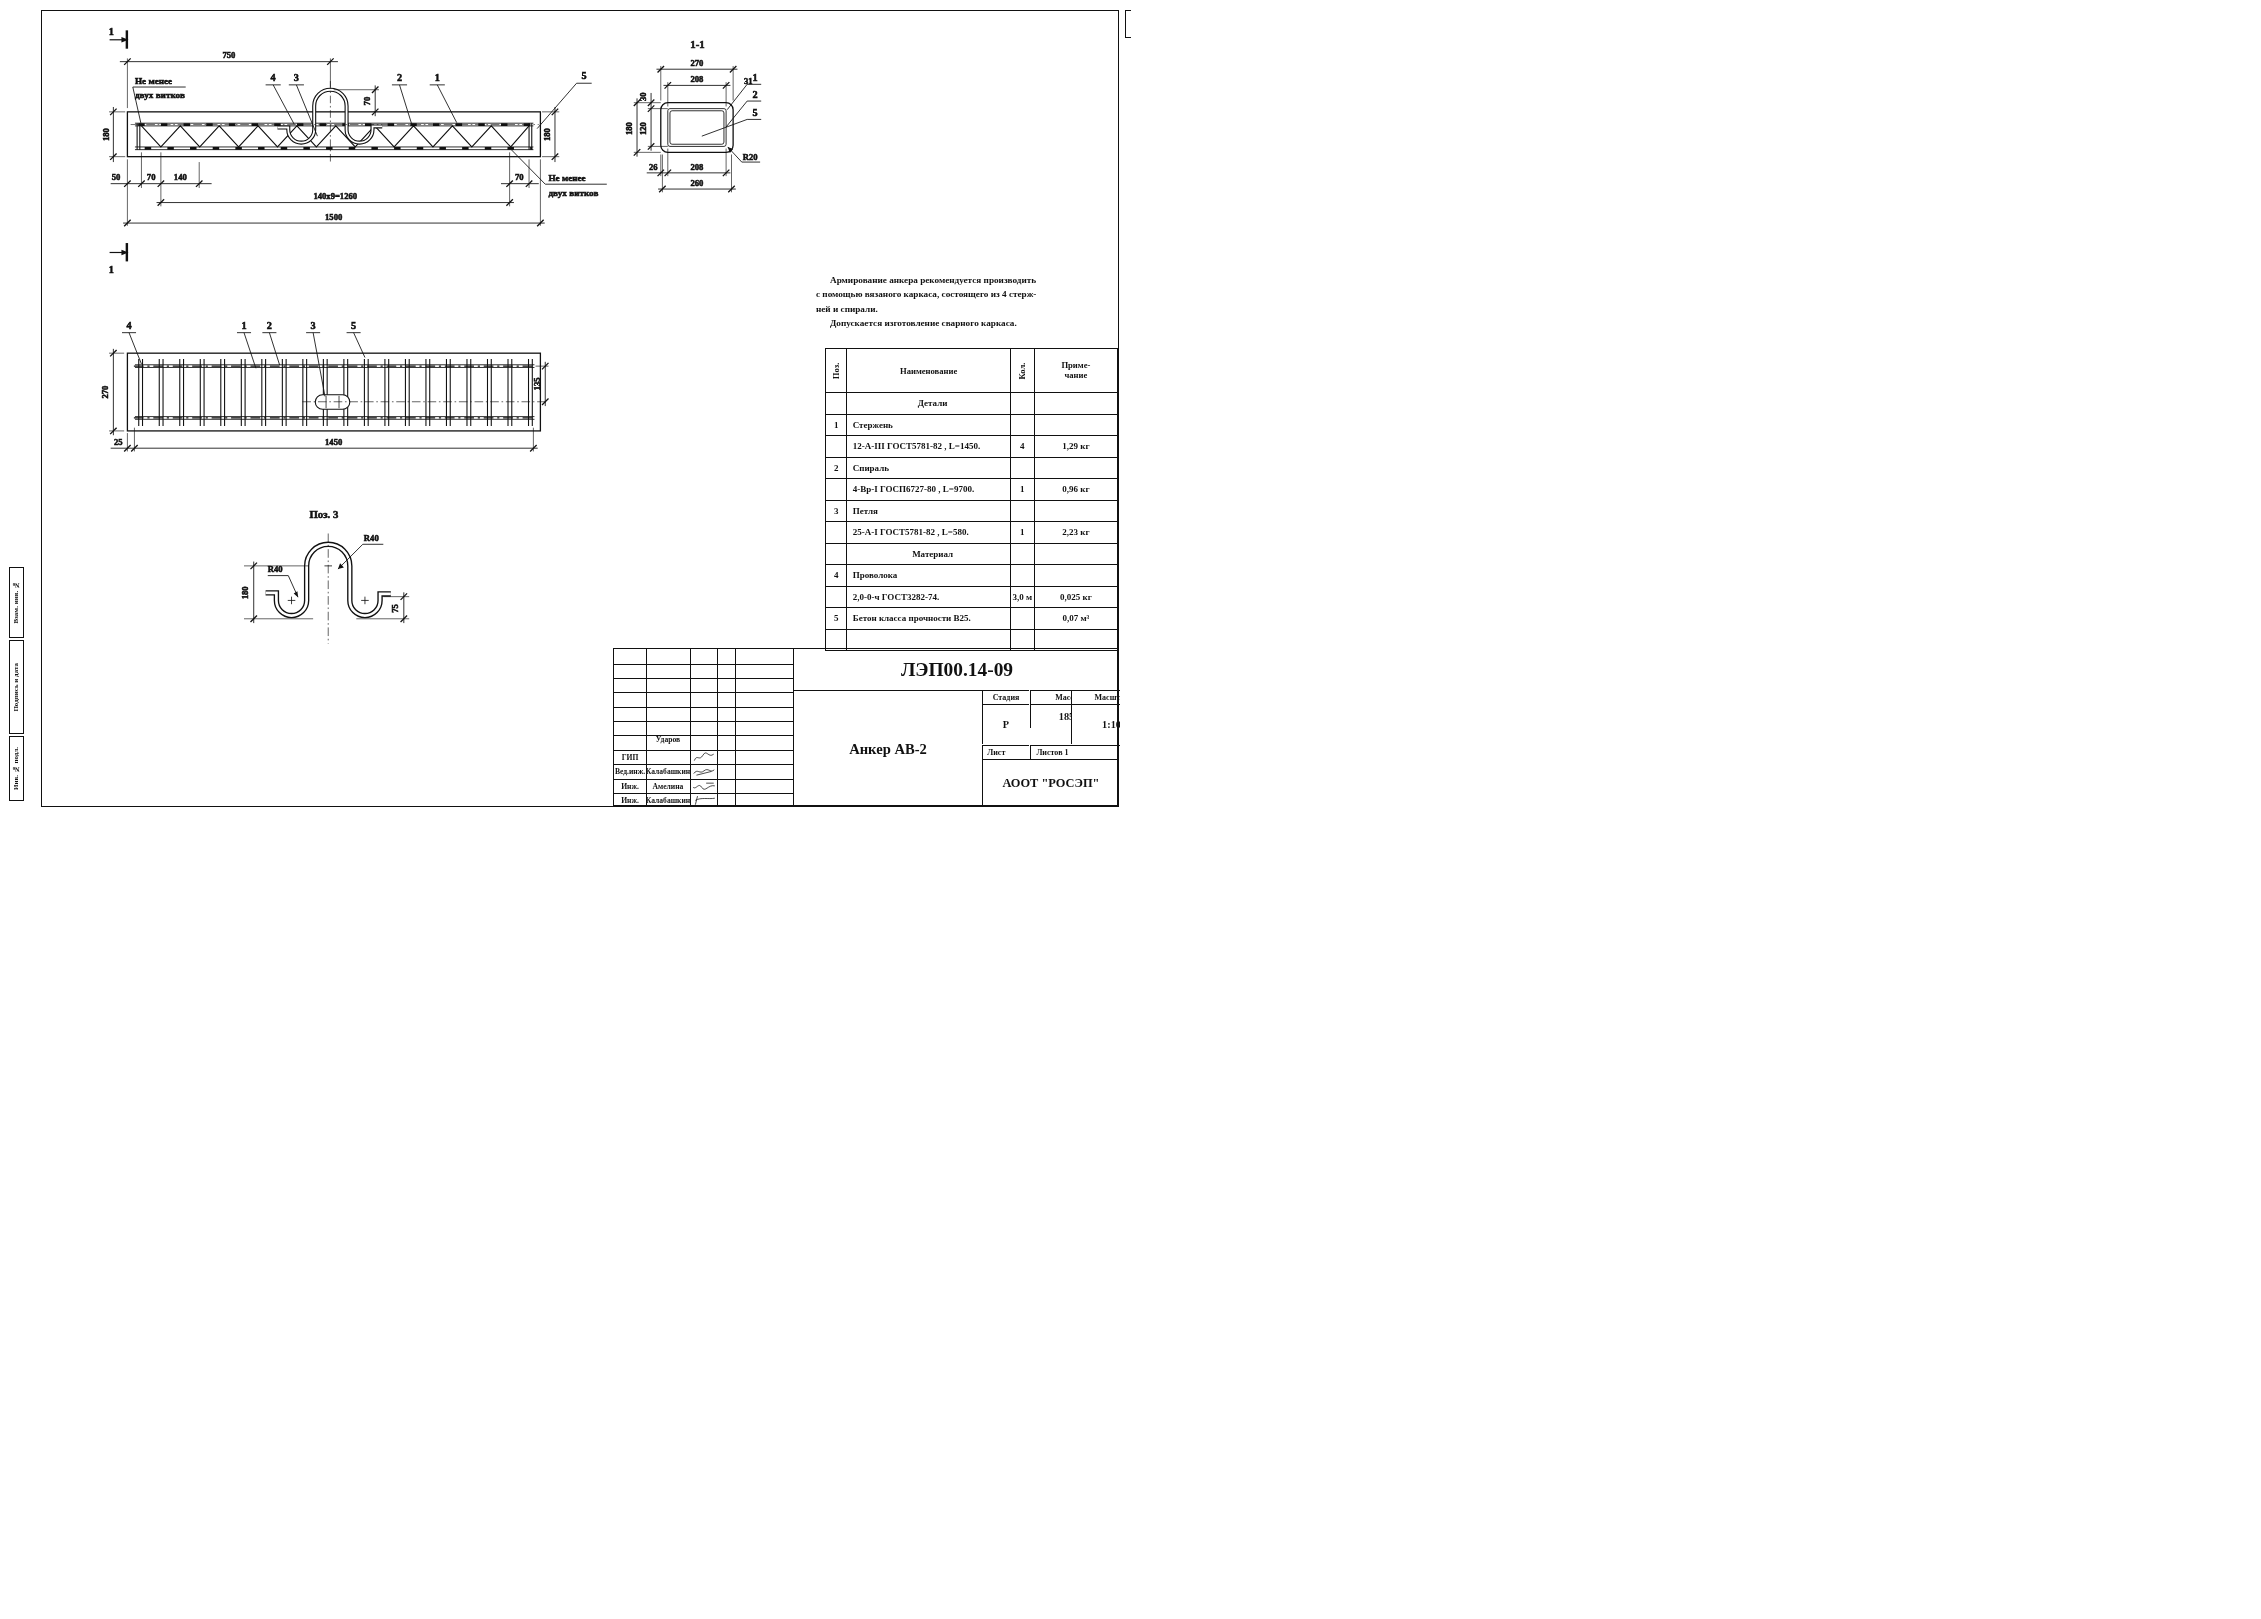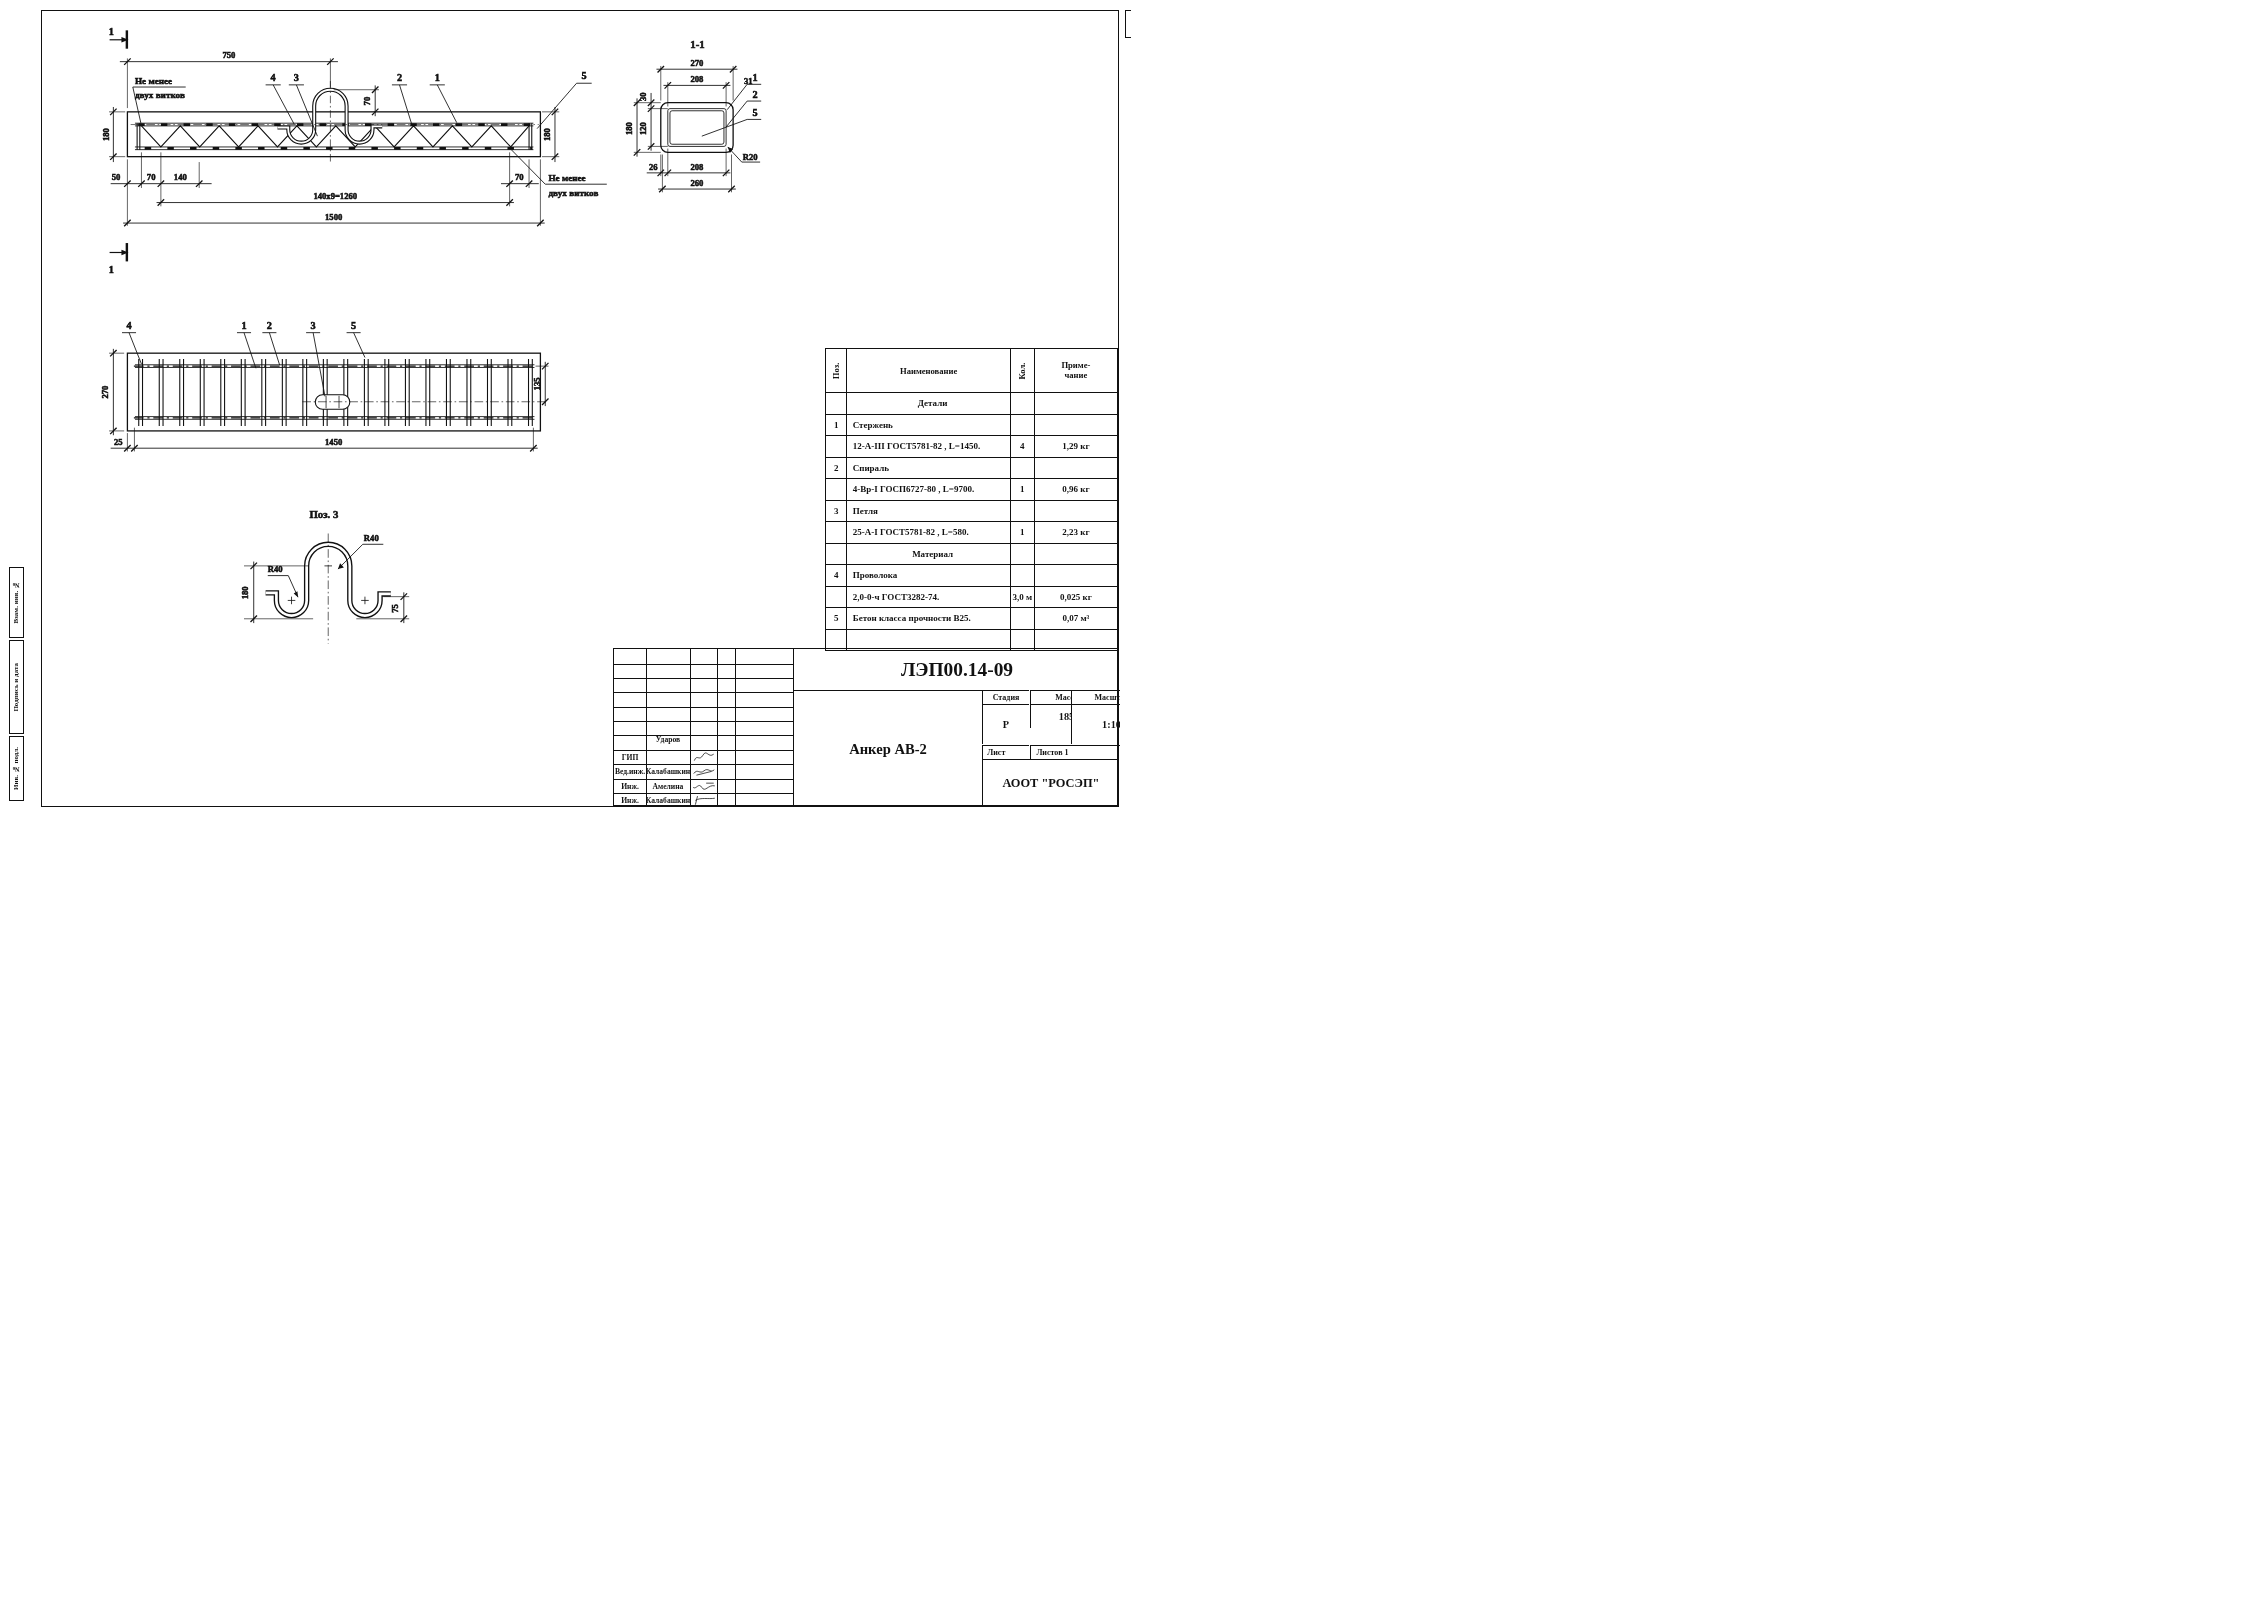--- a/index.html
+++ b/index.html
@@ -364,6 +364,12 @@
     </g>
   </svg>
 
+  <div id="notes" class="abs">
+    <div class="ind">Армирование анкера рекомендуется производить</div>
+    <div>с помощью вязаного каркаса, состоящего из 4 стерж-</div>
+    <div>ней и спирали.</div>
+    <div class="ind">Допускается изготовление сварного каркаса.</div>
+  </div>
 
   <div id="spec" class="abs">
     <div class="srow shead">

